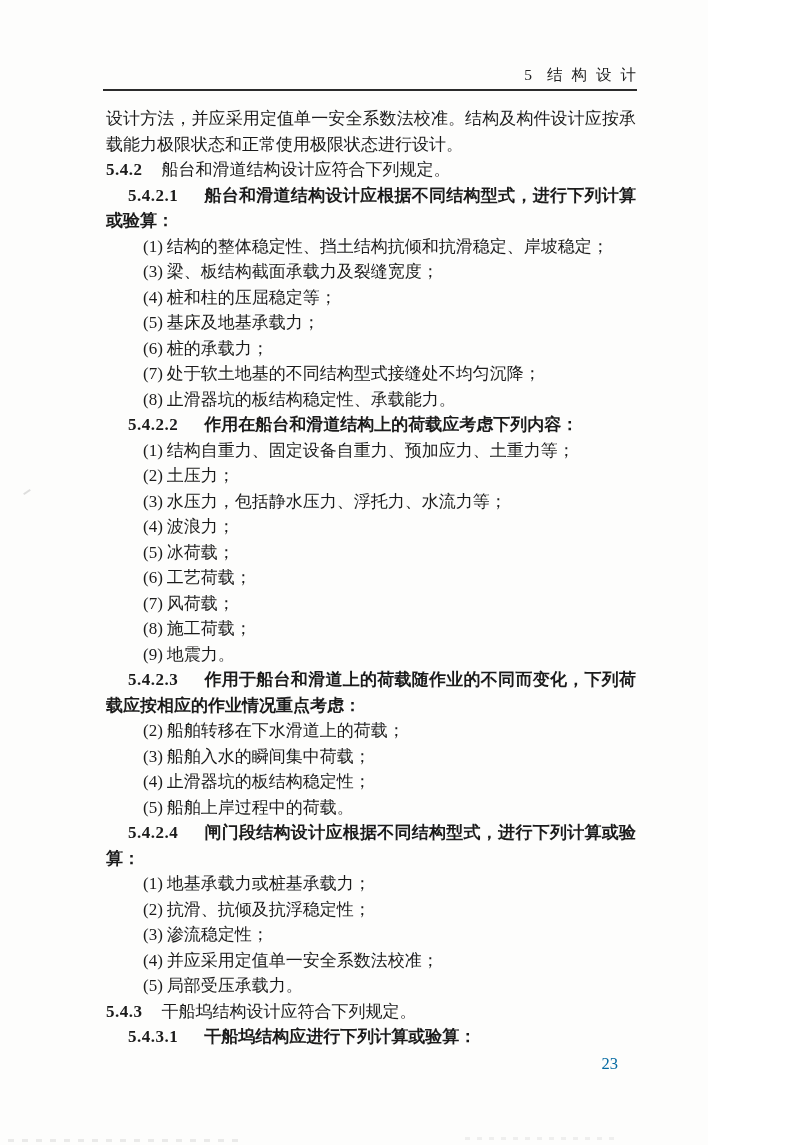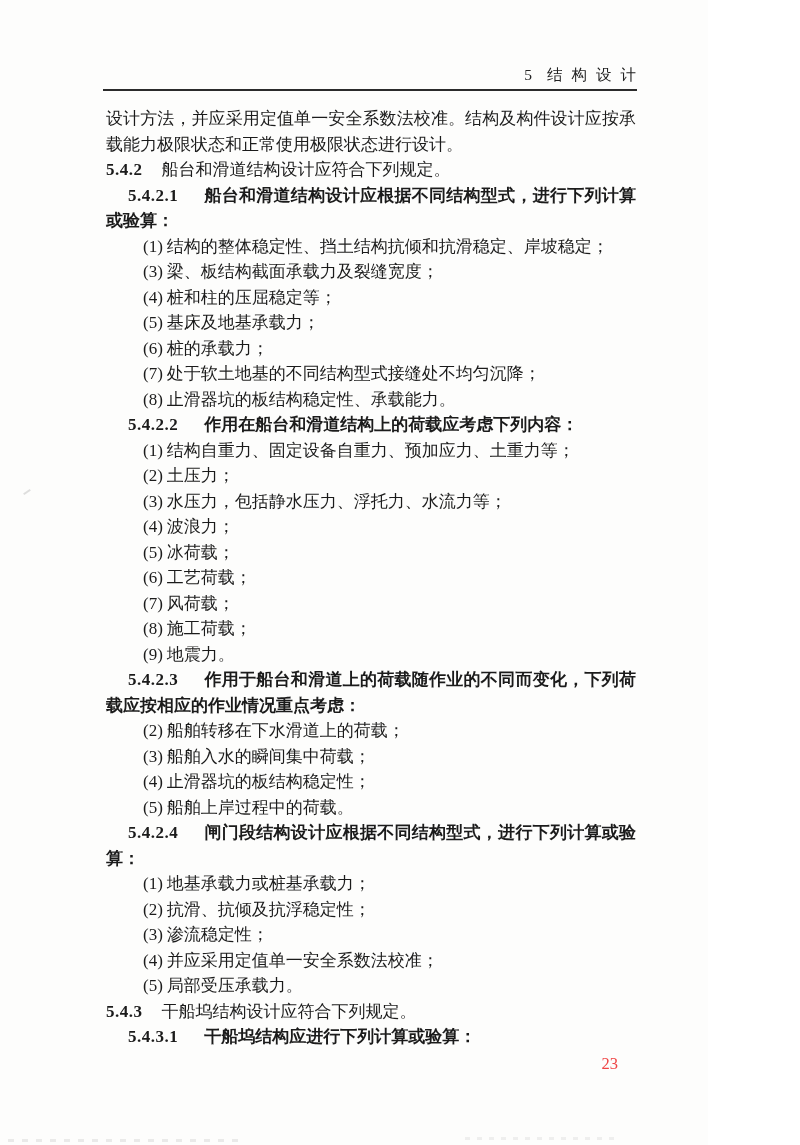--- a/index.html
+++ b/index.html
@@ -70,7 +70,7 @@
     text-align: right;
     font-size: 16.5px;
     line-height: 24px;
-    color: #ef4444;
+    color: #0369a1;
   }
   
   .artifact { position: absolute; pointer-events: none; }

